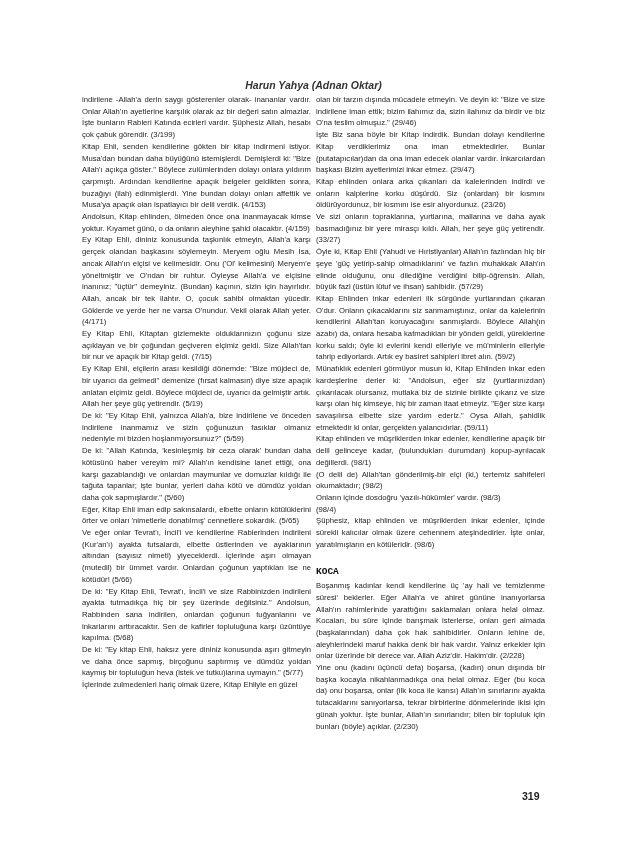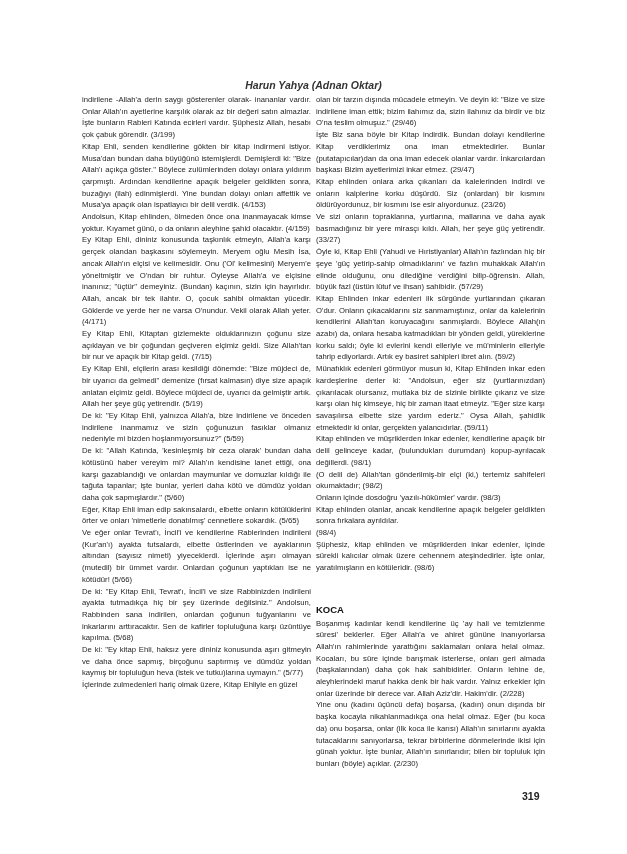--- a/index.html
+++ b/index.html
@@ -58,7 +58,6 @@
   <p>Kitap ehlinden ve müşriklerden inkar edenler, kendilerine apaçık bir delil gelinceye kadar, (bulundukları durumdan) kopup-ayrılacak değillerdi. (98/1)</p>
   <p>(O delil  de) Allah'tan gönderilmiş-bir elçi (ki,) tertemiz sahifeleri okumaktadır; (98/2)</p>
   <p>Onların içinde dosdoğru 'yazılı-hükümler' vardır. (98/3)</p>
-  <p>Kitap ehlinden olanlar, ancak kendilerine apaçık belgeler geldikten sonra fırkalara ayrıldılar.</p>
   <p>(98/4)</p>
   <p>Şüphesiz, kitap ehlinden ve müşriklerden inkar edenler, içinde sürekli kalıcılar olmak üzere cehennem ateşindedirler. İşte onlar, yaratılmışların en kötüleridir. (98/6)</p>
   <div class="section-title">KOCA</div>

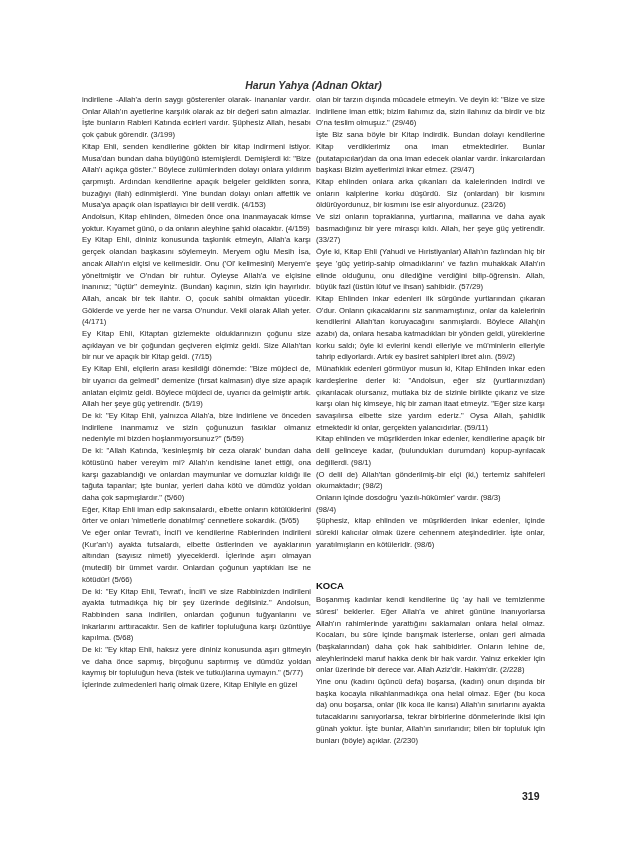--- a/index.html
+++ b/index.html
@@ -18,8 +18,8 @@
   .col.right { left: 316px; }
   .col p { margin: 0; }
   .section-title {
-    font-family: Liberation Sans, sans-serif; font-weight: bold; font-size: 9.5px;
-    margin: 30px 0 2px 0; color: #111;
+    font-family: Liberation Mono, monospace; font-weight: bold; font-size: 9.5px;
+    margin: 16px 0 2px 0; color: #111;
   }
   .page-number {
     position: absolute; left: 522px; top: 790px;

